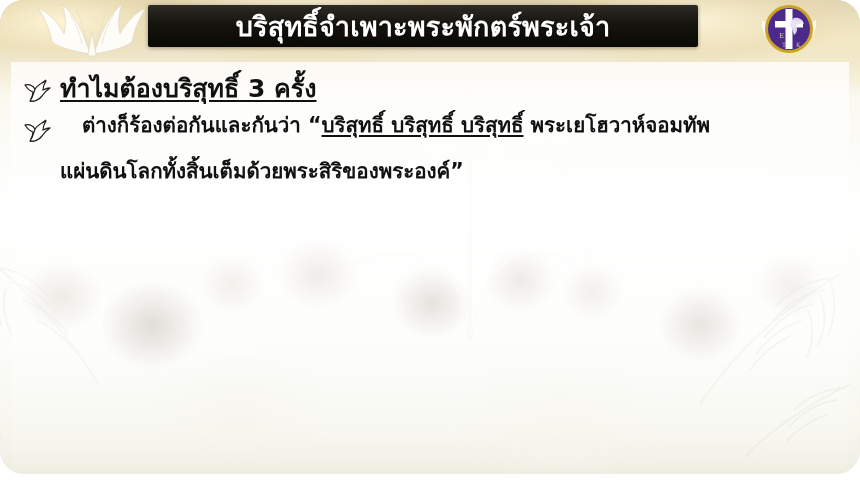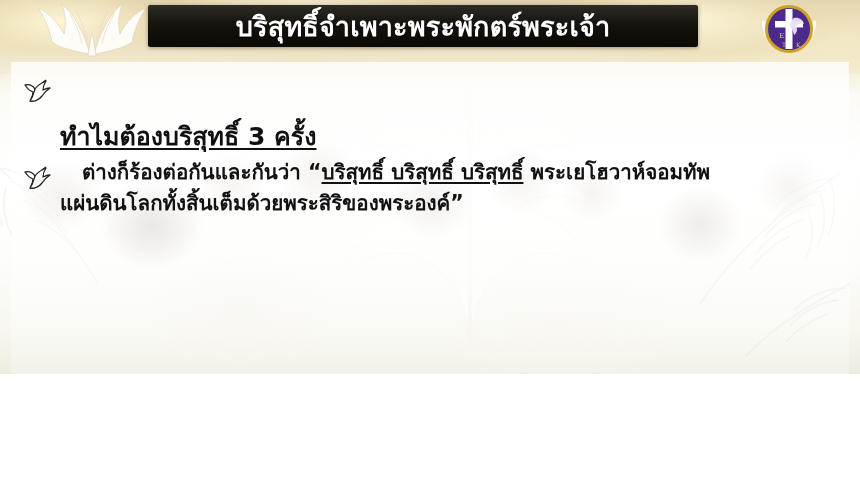--- a/index.html
+++ b/index.html
@@ -15,9 +15,10 @@
   #slide {
     position: relative;
     width: 860px;
-    height: 374px;
+    height: 474px;
     overflow: hidden;
     background: #f3f1e8;
+    border-radius: 24px;
   }
 
   

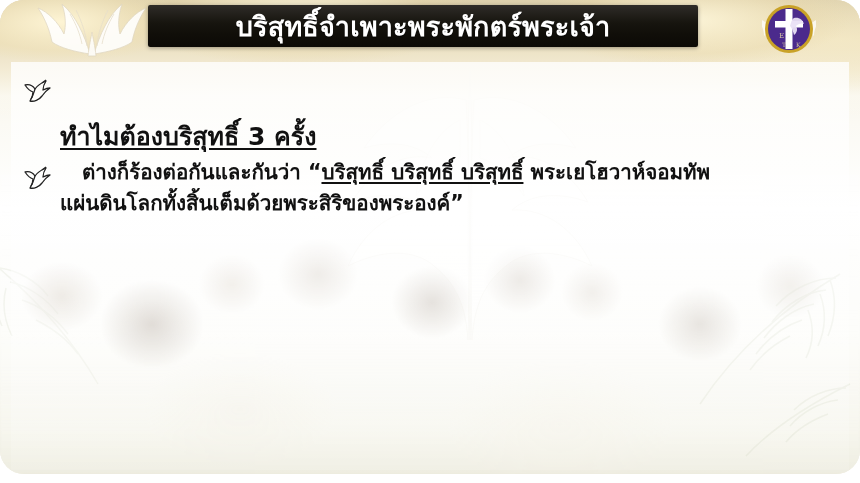--- a/index.html
+++ b/index.html
@@ -172,7 +172,6 @@
     font-weight: bold;
     text-decoration: underline;
     text-underline-offset: 3px;
-    margin-top: 48px;
   }
 
   .line-2 { padding-left: 22px; margin-top: 10px; }

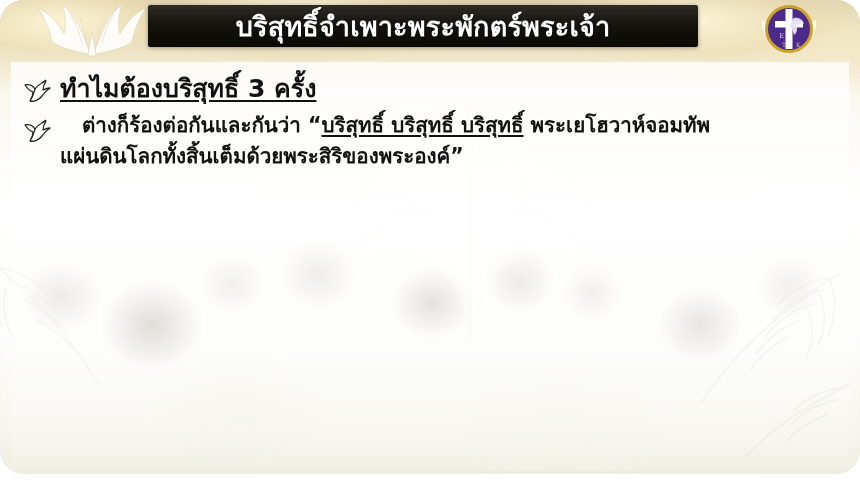--- a/index.html
+++ b/index.html
@@ -193,7 +193,7 @@
 
   .line-4 {
     padding-left: 60px;
-    margin-top: 1px;
+    margin-top: 16px;
   }
   .line-4 .ln-text {
     font-size: 20.5px;

